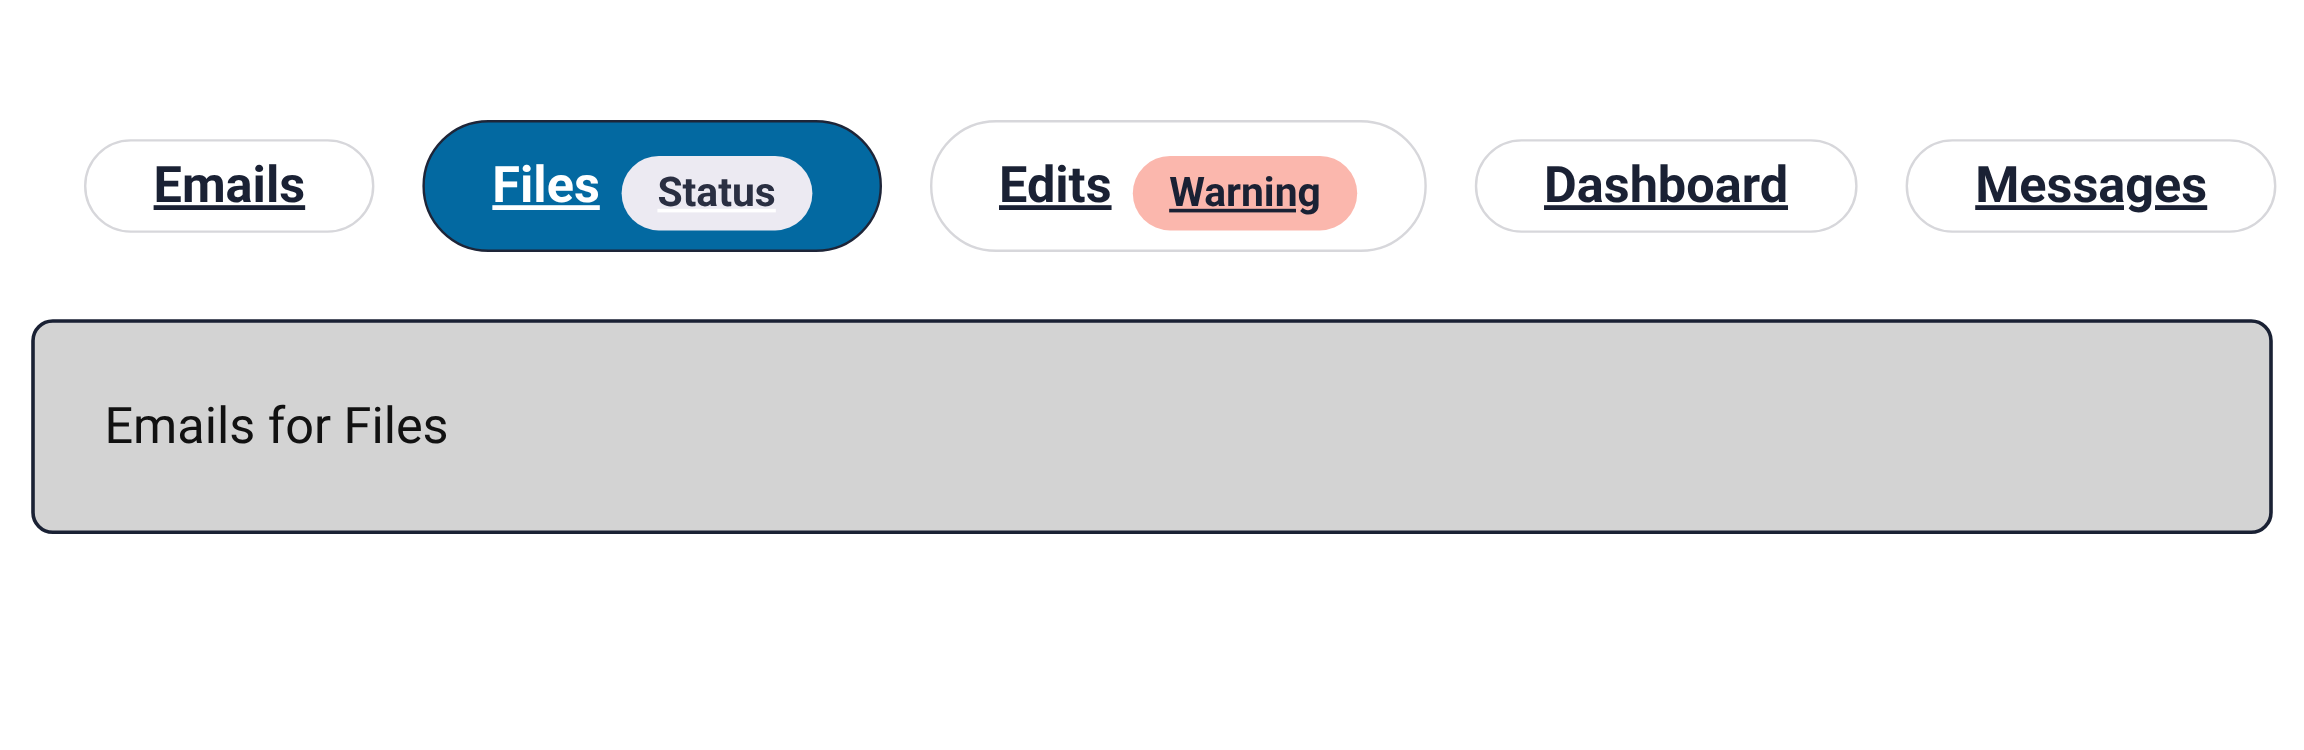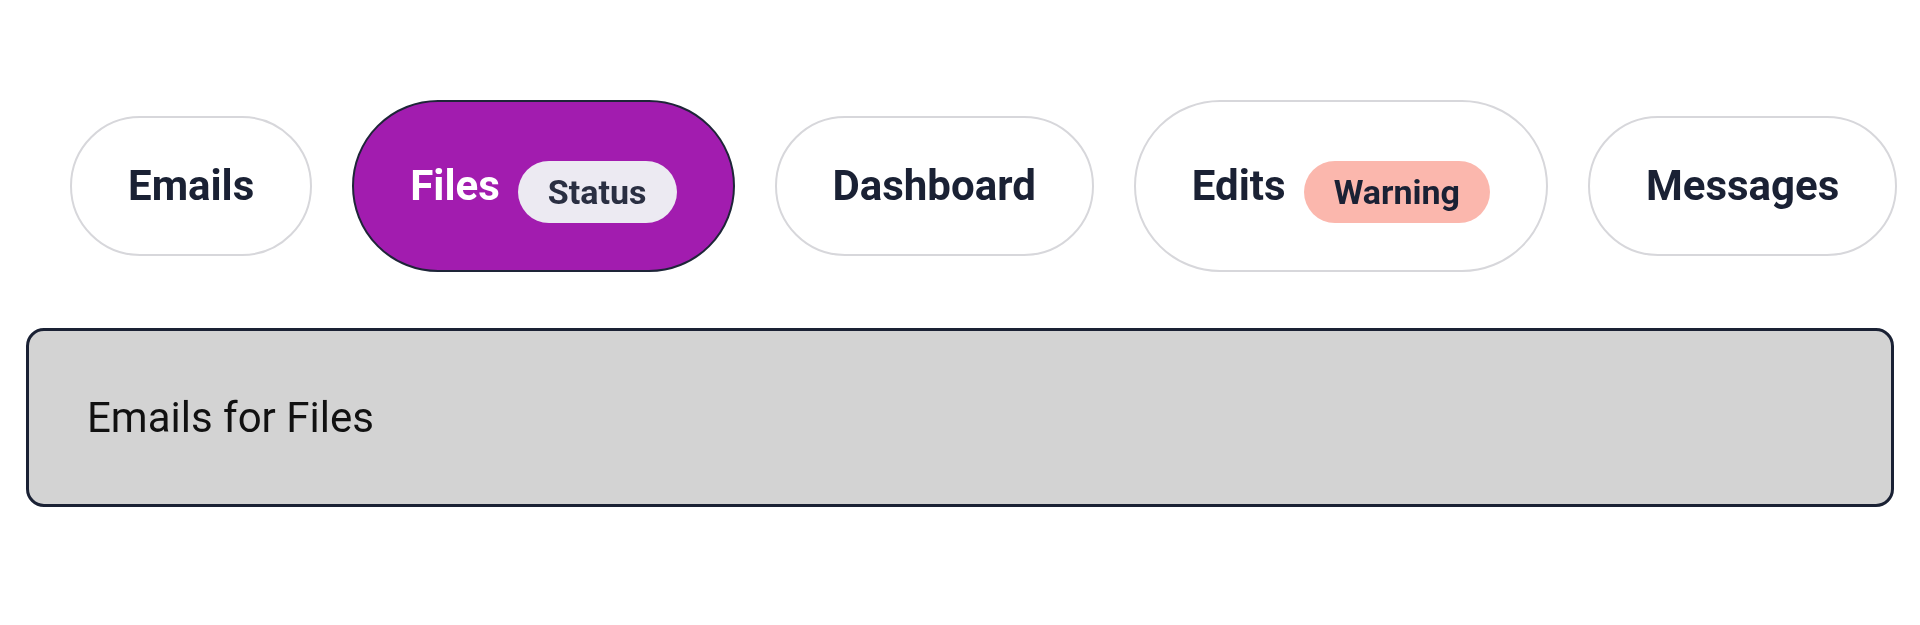--- a/index.html
+++ b/index.html
@@ -35,11 +35,12 @@
       font-weight: 700;
       font-size: 42px;
       line-height: 1;
-      padding: 47px 56px;
+      padding: 16px 56px;
       border-radius: 9999px;
       cursor: pointer;
       user-select: none;
       flex-shrink: 0;
+      text-decoration: underline;
     }
     .tab.active {
       background: #a21caf;

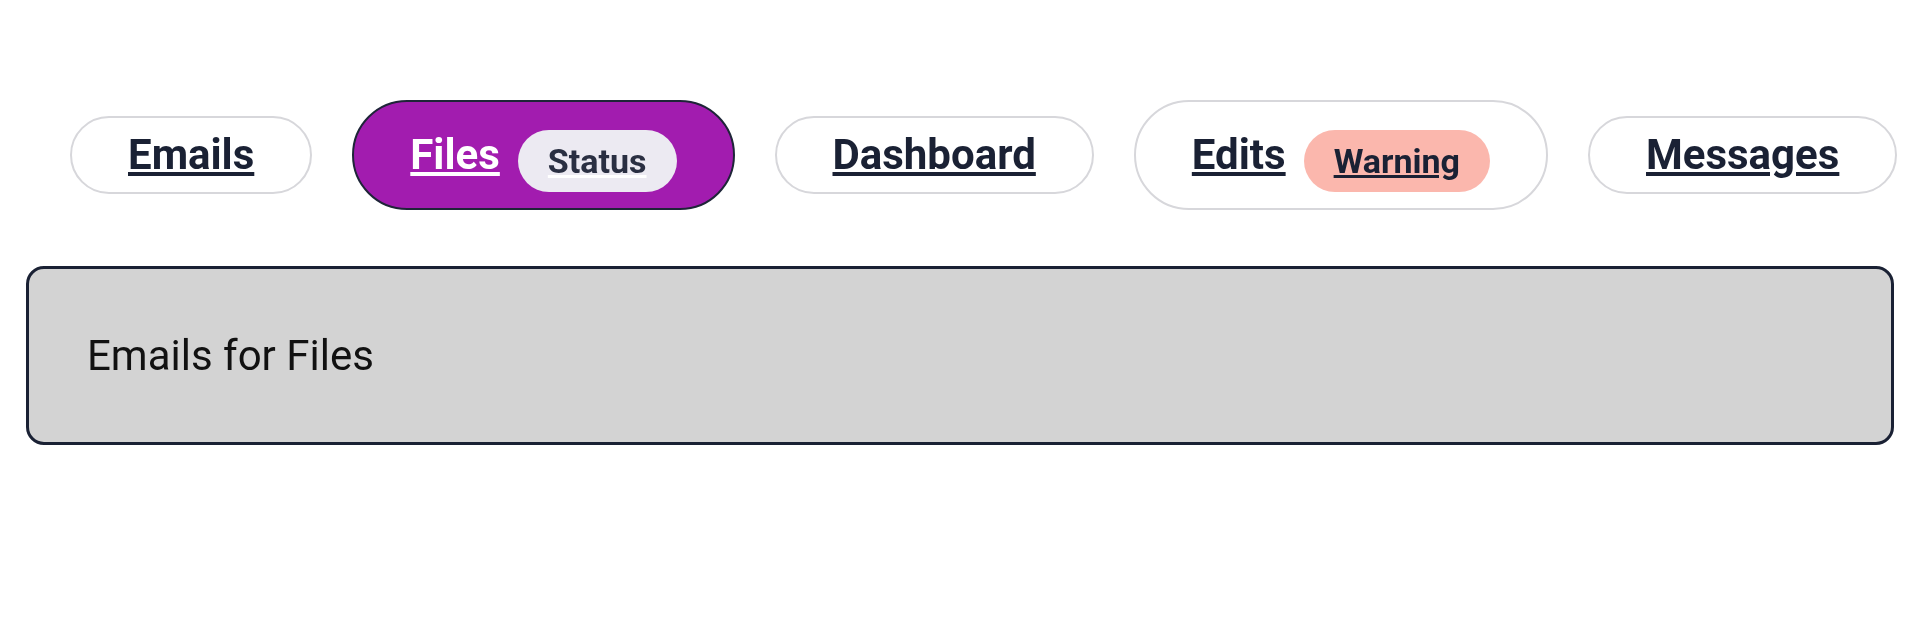--- a/index.html
+++ b/index.html
@@ -43,7 +43,7 @@
       text-decoration: underline;
     }
     .tab.active {
-      background: #a21caf;
+      background: #0369a1;
       border-color: #1e2538;
       color: #ffffff;
     }

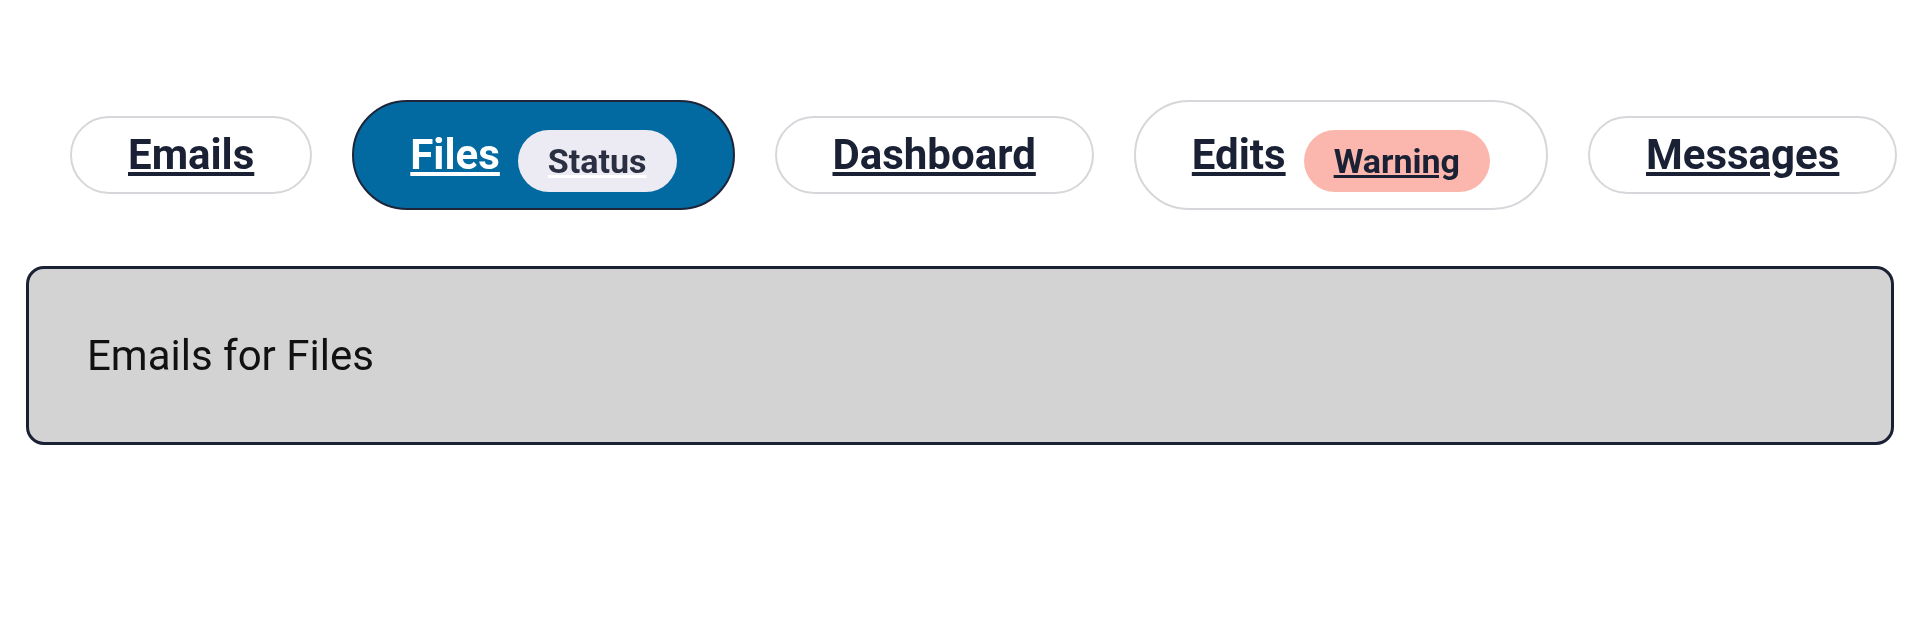--- a/index.html
+++ b/index.html
@@ -93,12 +93,12 @@
     </div>
 
     <div class="tab">
-      <span>Dashboard</span>
+      <span>Edits</span>
+      <span class="badge warning">Warning</span>
     </div>
 
     <div class="tab">
-      <span>Edits</span>
-      <span class="badge warning">Warning</span>
+      <span>Dashboard</span>
     </div>
 
     <div class="tab">

